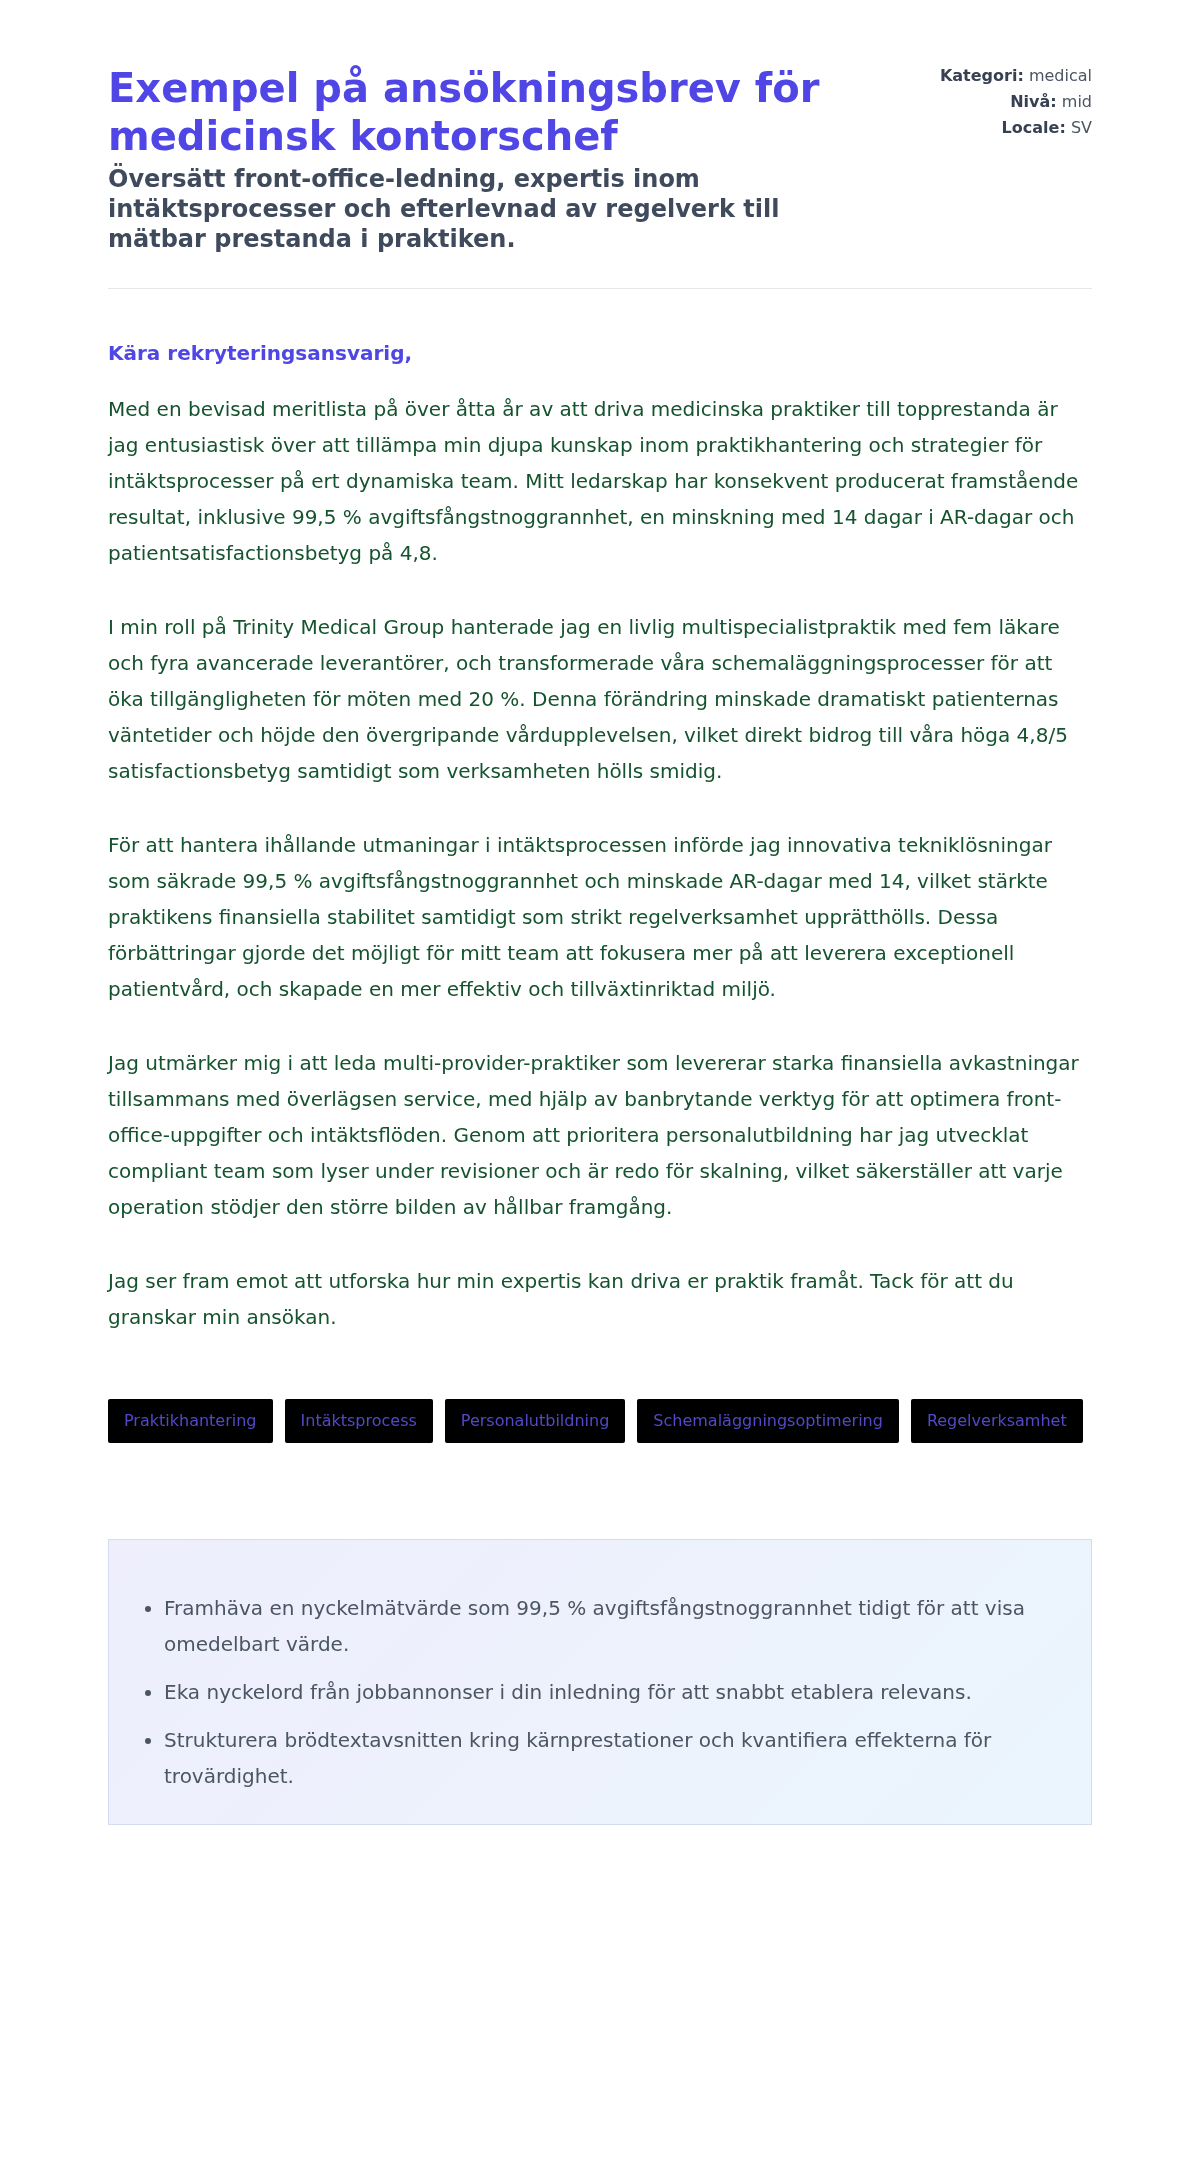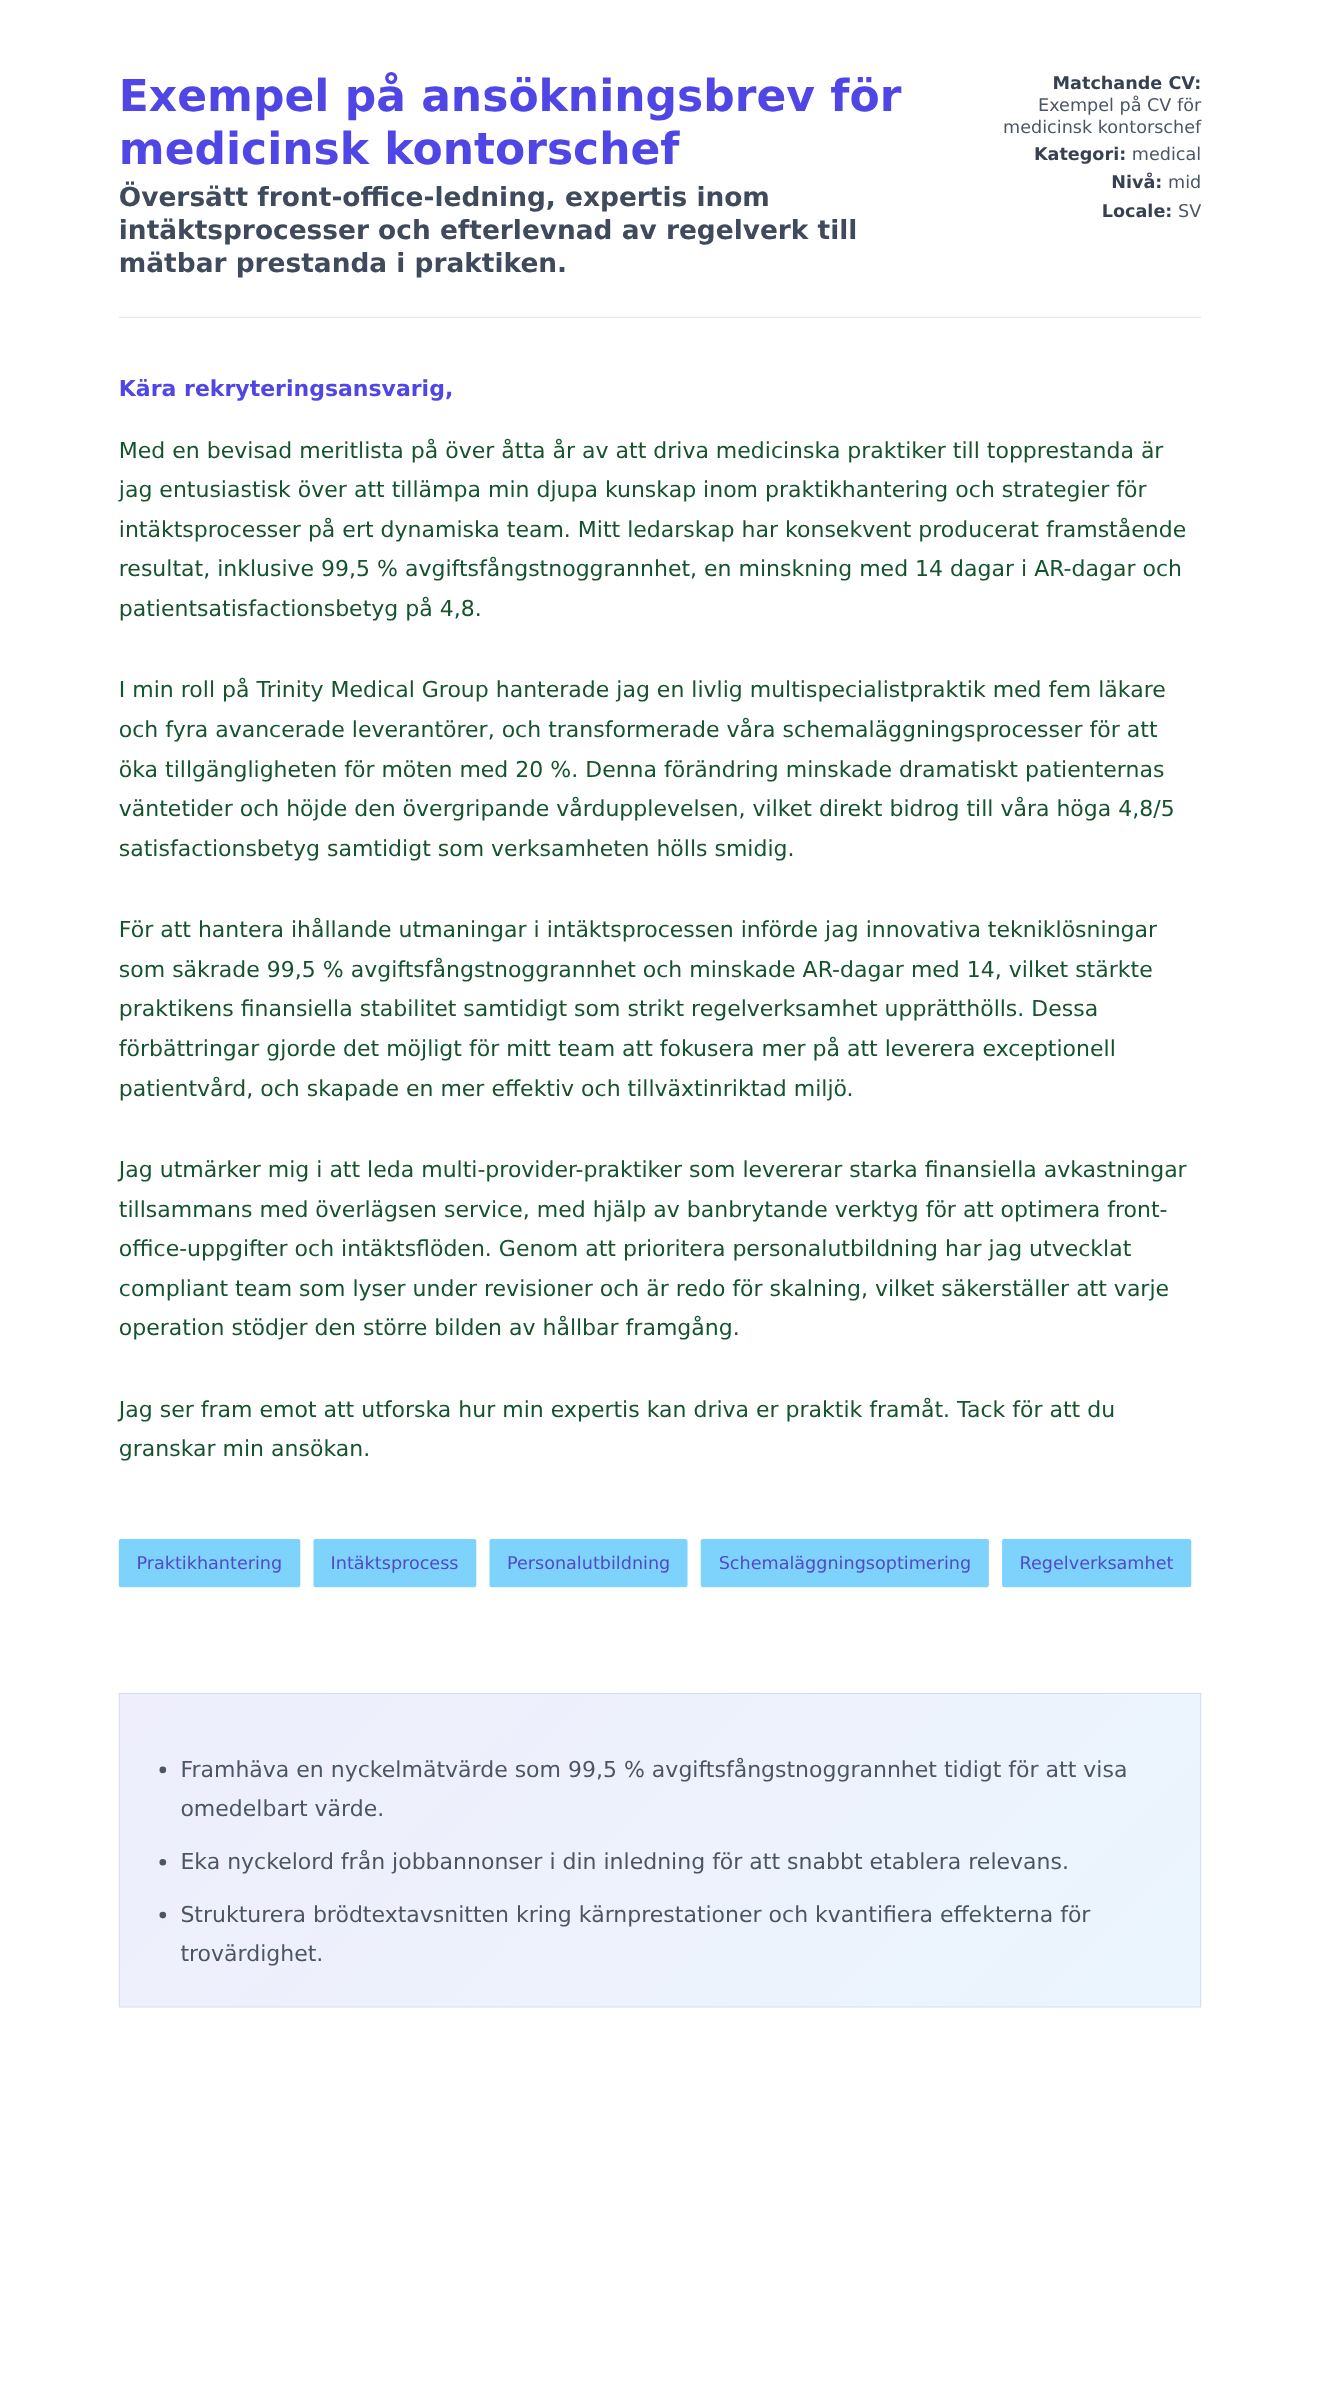--- a/index.html
+++ b/index.html
@@ -145,10 +145,6 @@
       <h2 class="page-subtitle">Översätt front-office-ledning, expertis inom intäktsprocesser och efterlevnad av regelverk till mätbar prestanda i praktiken.</h2>
     </div>
     <div class="meta">
-      <div class="meta-row cv">
-        <span class="meta-label">Matchande CV:</span>
-        <span class="meta-cv-value">Exempel på CV för medicinsk kontorschef</span>
-      </div>
       <div class="meta-row">
         <span class="meta-label">Kategori:</span>
         <span>medical</span>

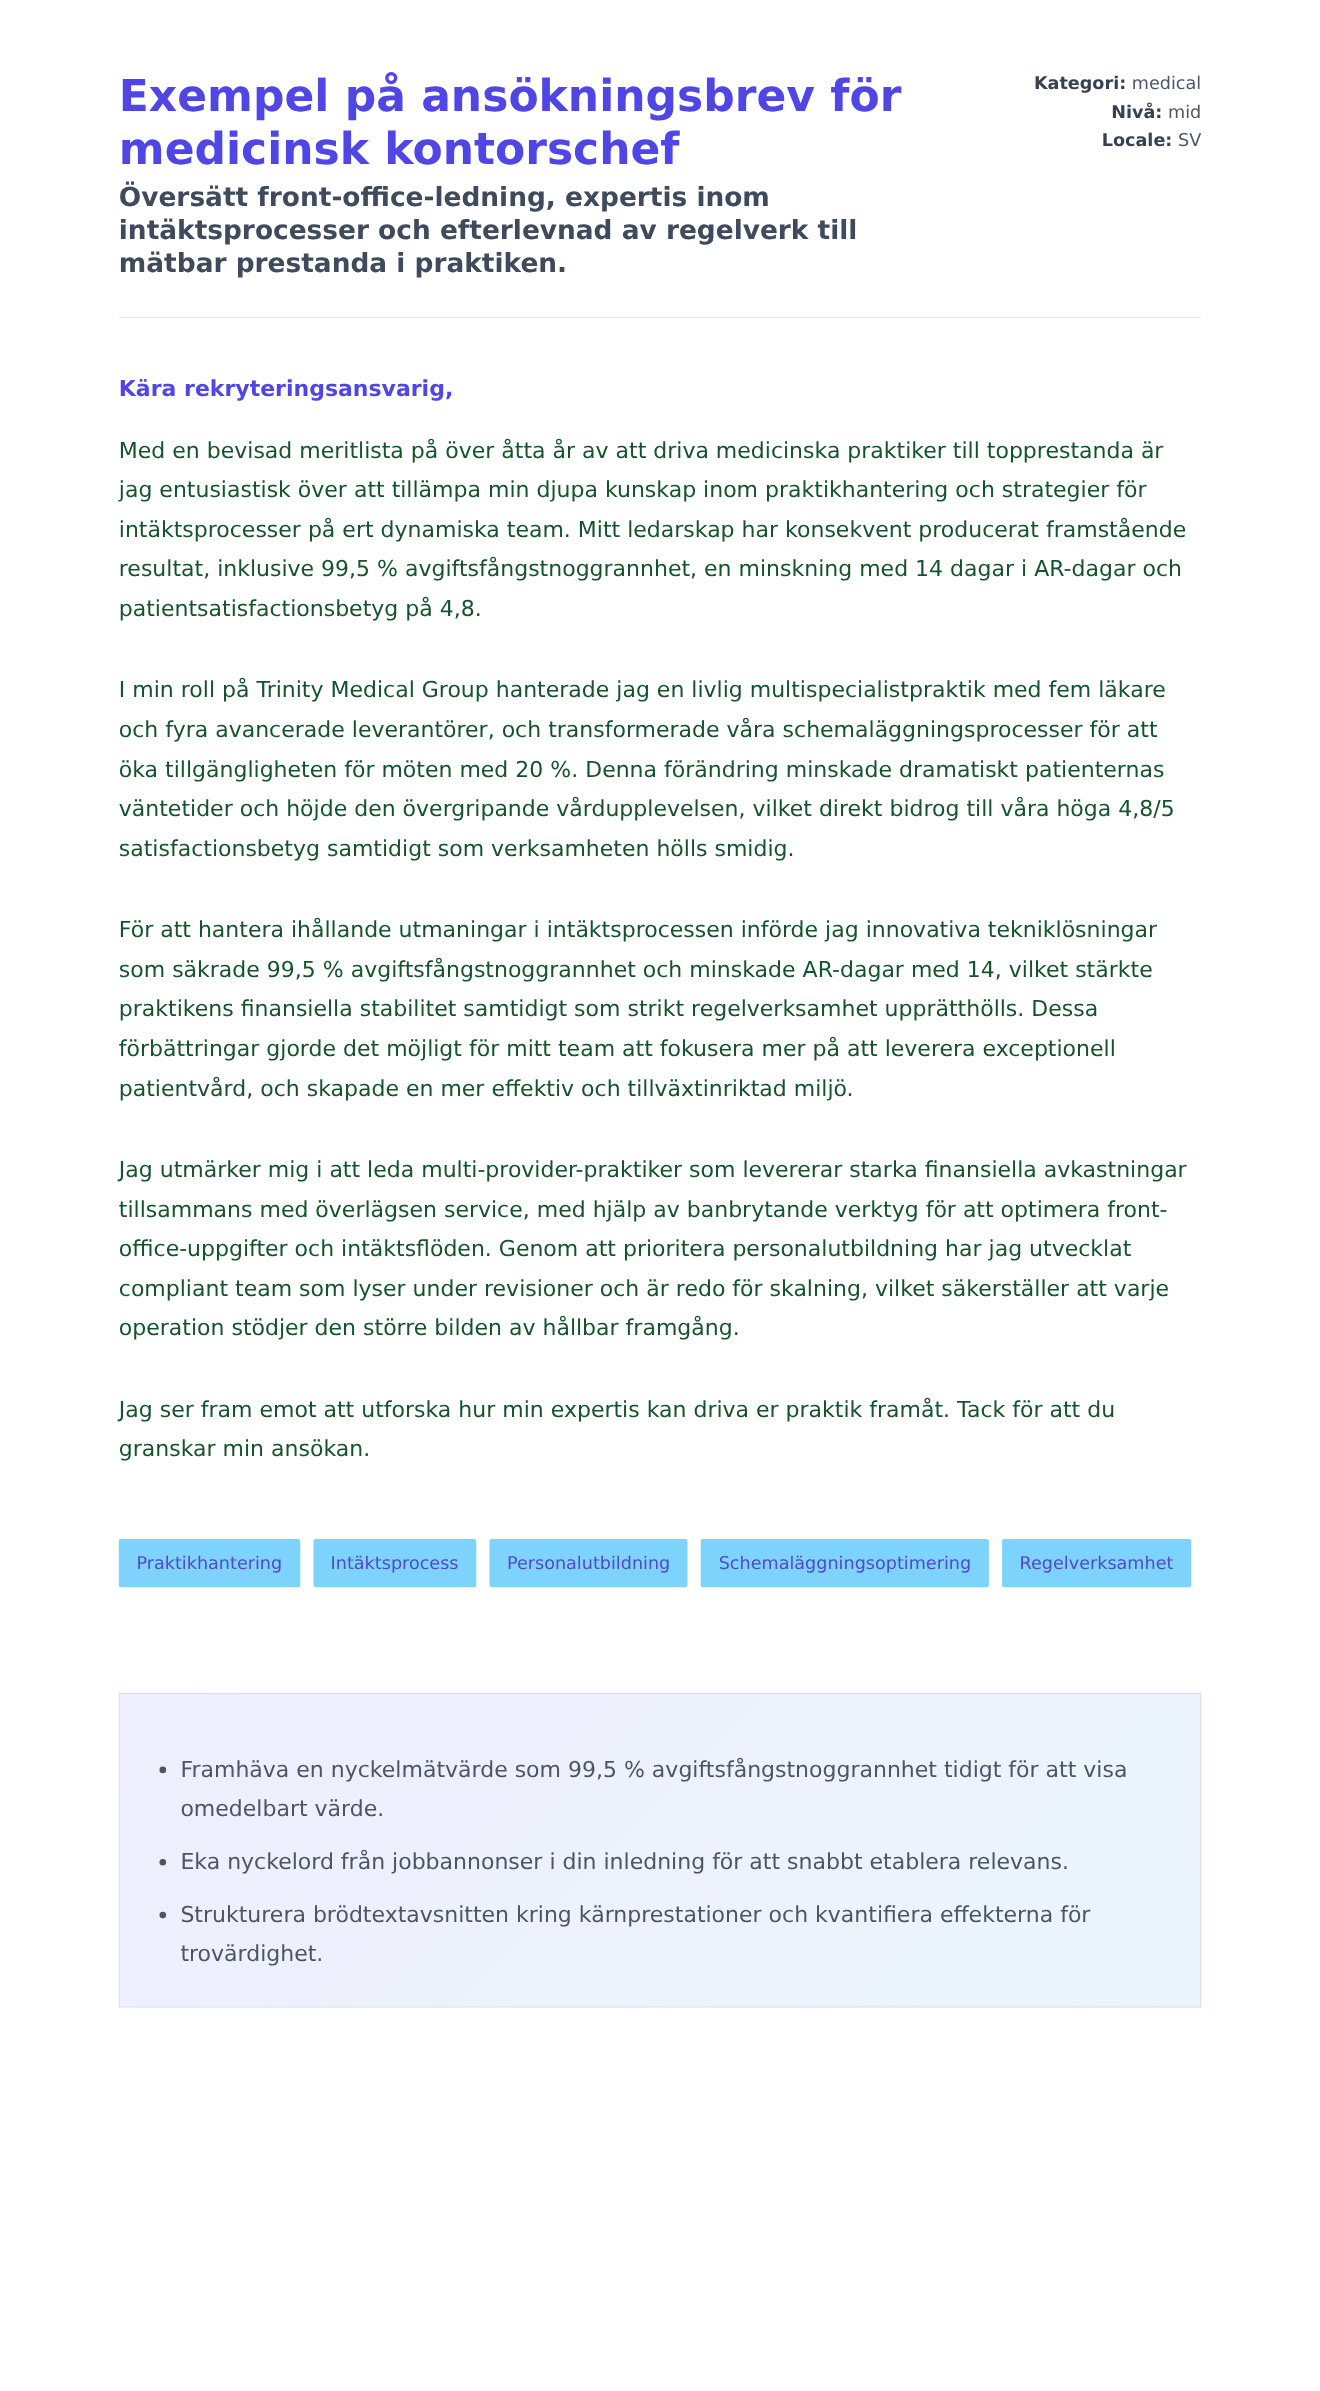--- a/index.html
+++ b/index.html
@@ -101,7 +101,7 @@
       gap: 12px 12px;
     }
     .tag {
-      background: #7dd3fc;
+      background: #000000;
       color: #4f46e5;
       color: #5149c7;
       font-size: 16px;

